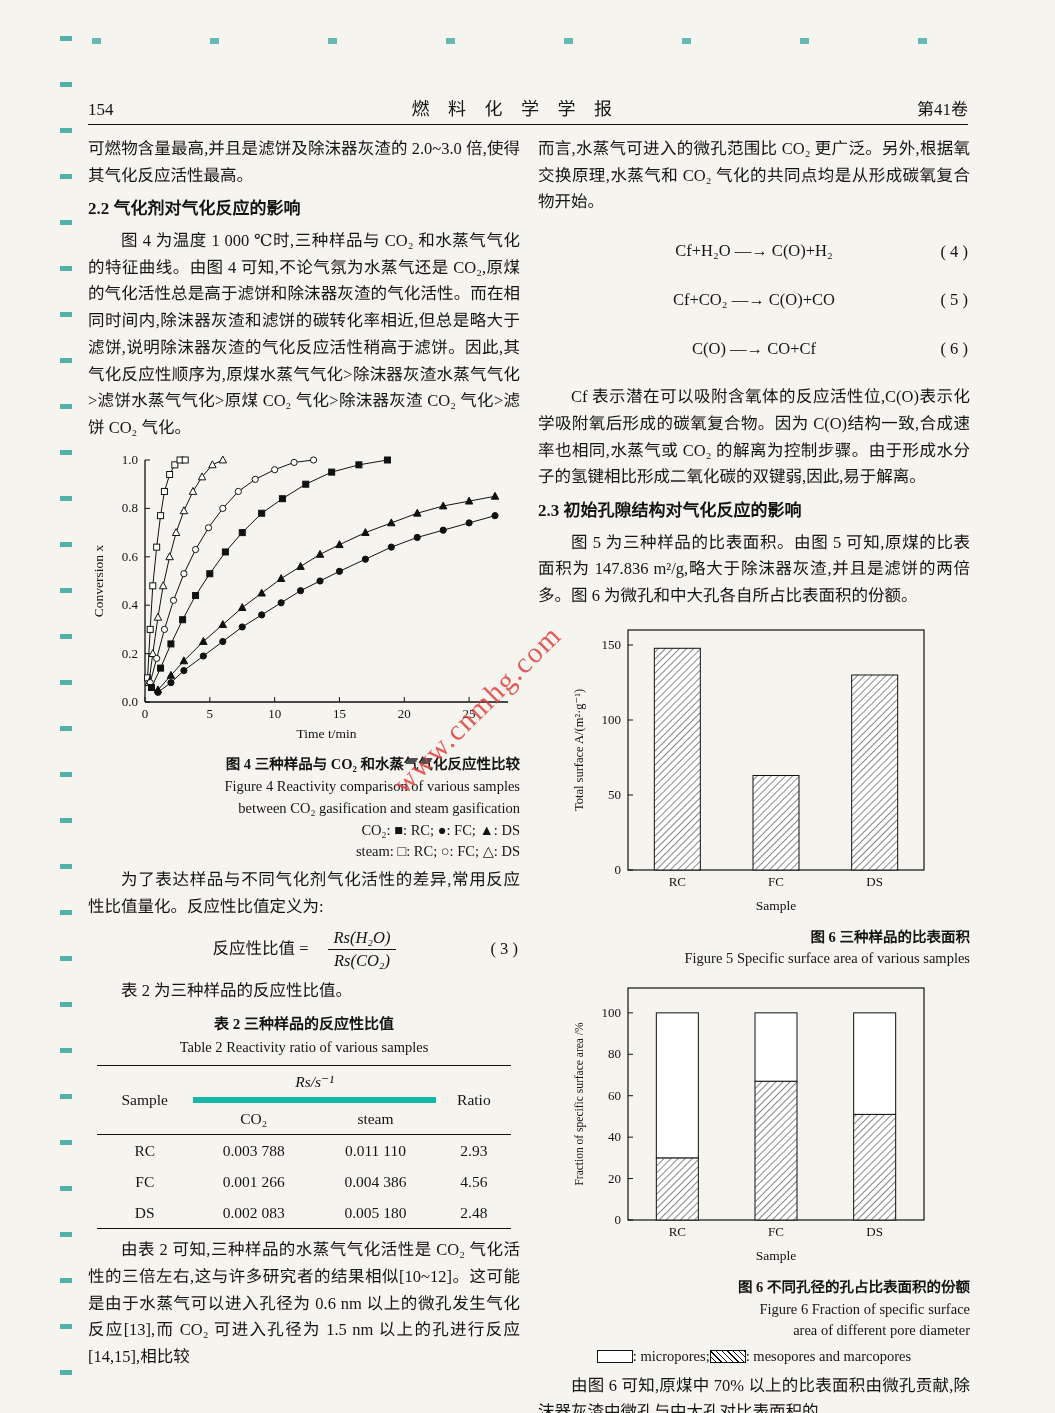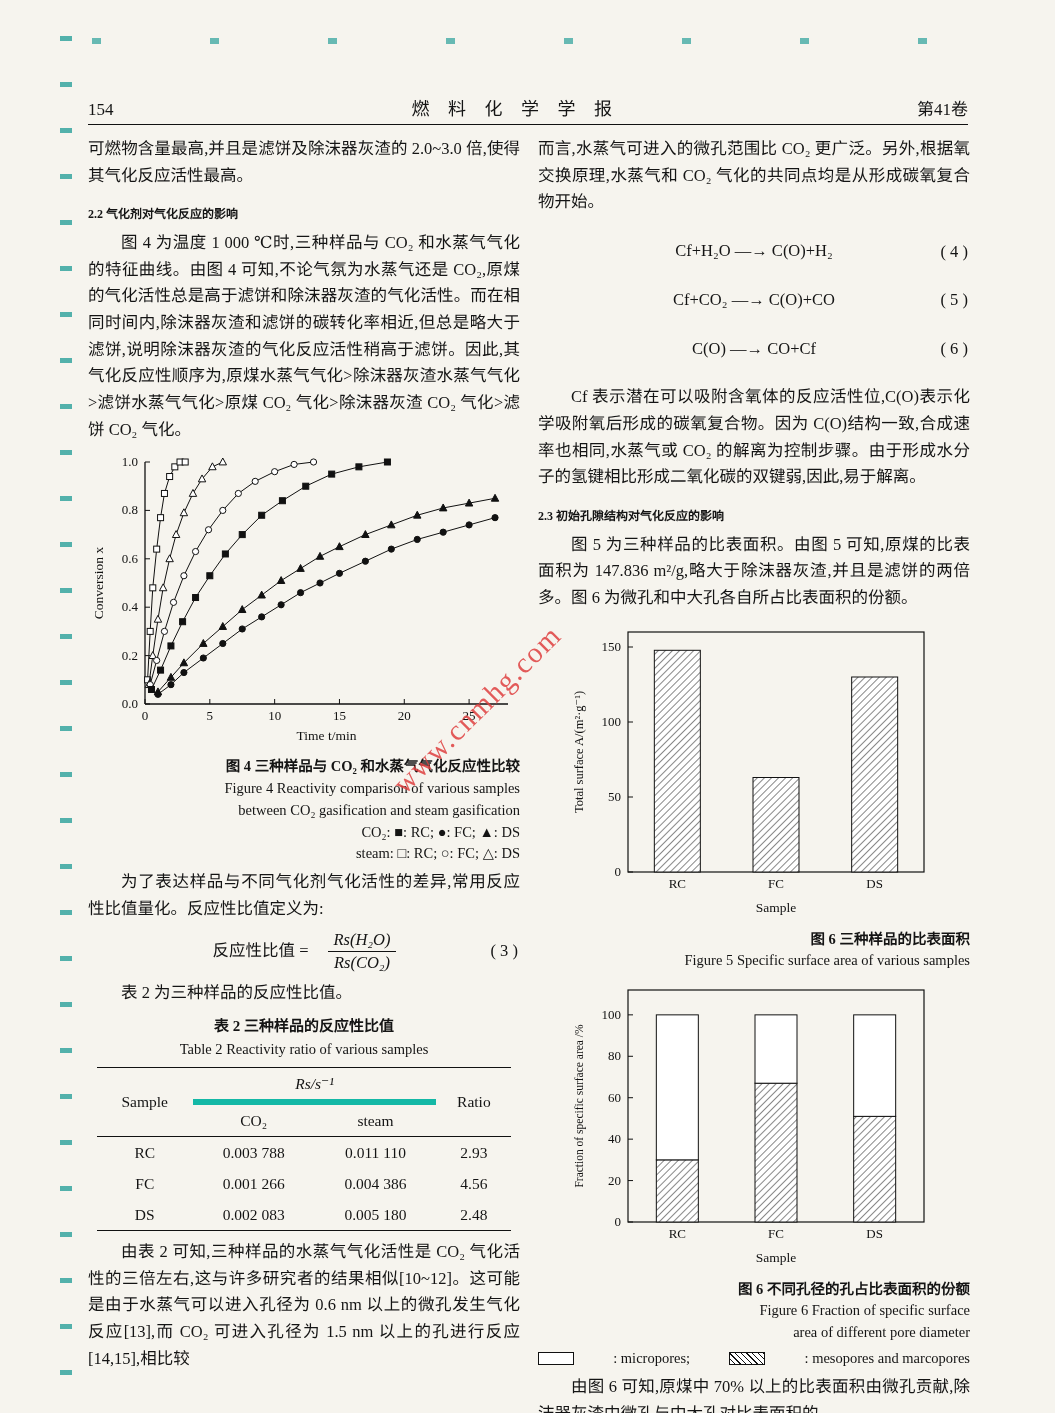--- a/index.html
+++ b/index.html
@@ -38,7 +38,7 @@
   .col-right { left:538px; }
   p { text-align:justify; margin-bottom:1px; }
   p.ind { text-indent:2em; }
-  h3 { font-size:12px; font-weight:bold; margin:16px 0 5px 0; }
+  h3 { font-size:17px; font-weight:bold; margin:6px 0 5px 0; }
 
   
   figure { margin:8px 0 4px 0; text-align:center; }

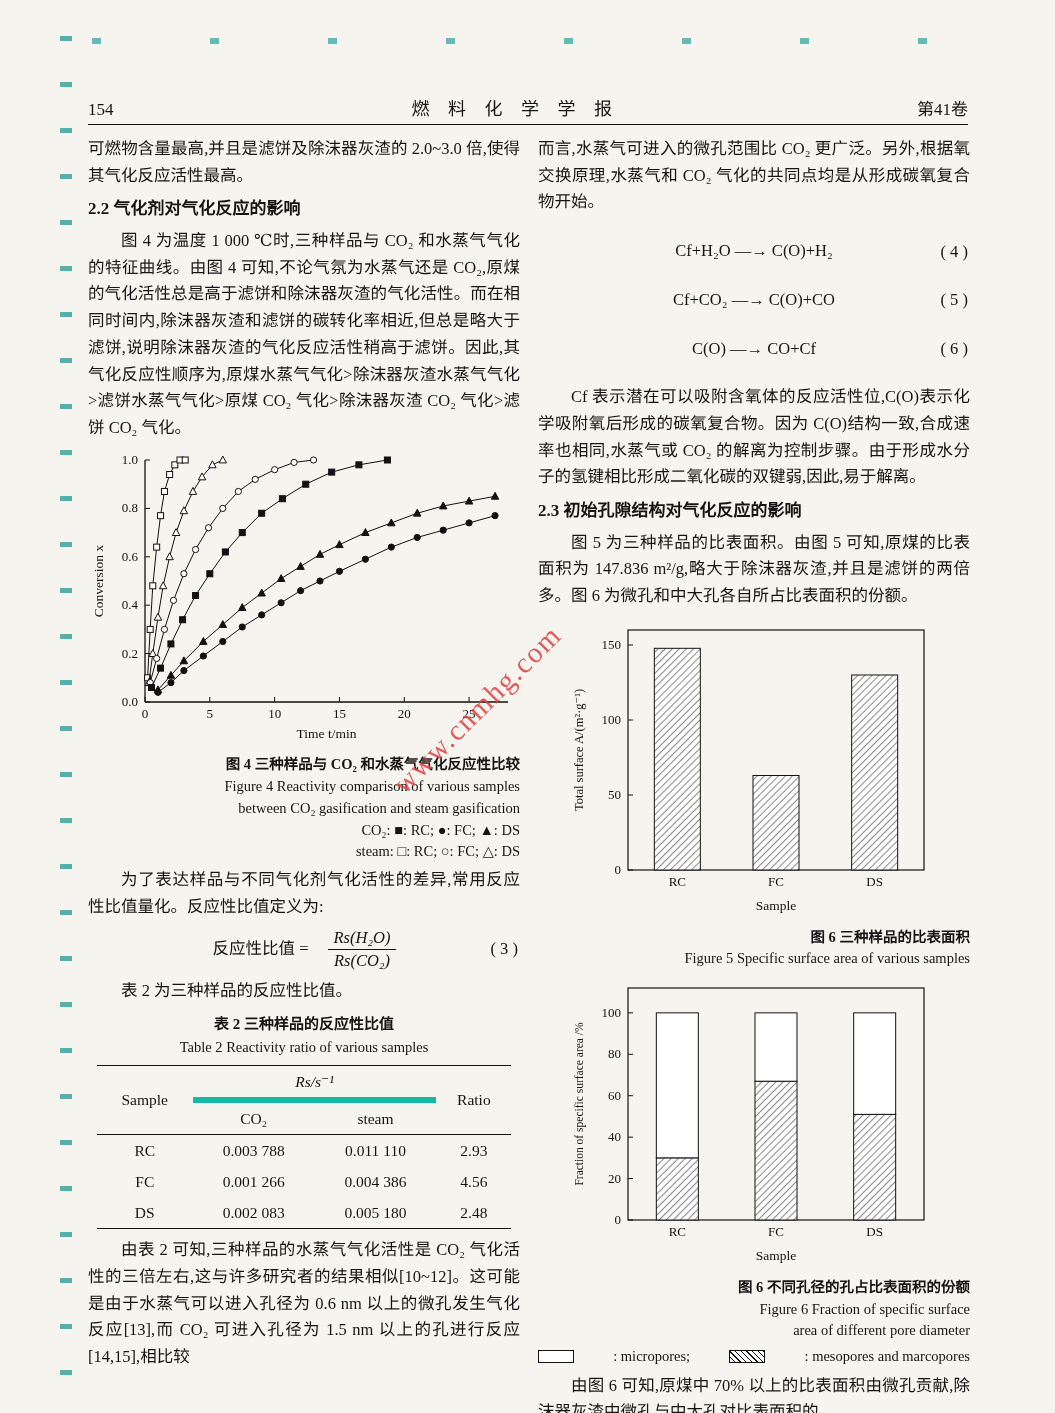--- a/index.html
+++ b/index.html
@@ -69,7 +69,7 @@
   table.t2 th.span2 { border-bottom:1px solid #111; }
 
   
-  .fig6-legend { display:flex; justify-content:space-between; align-items:center; font-size:14.5px; margin-top:3px; }
+  .fig6-legend { display:flex; justify-content:center; align-items:center; font-size:14.5px; margin-top:3px; }
   .leg-box { display:inline-block; width:36px; height:13px; border:1px solid #111; background:#fff; }
   .leg-box.hatched { background:repeating-linear-gradient(45deg,#fff 0 3px,#111 3px 4px); }
 

